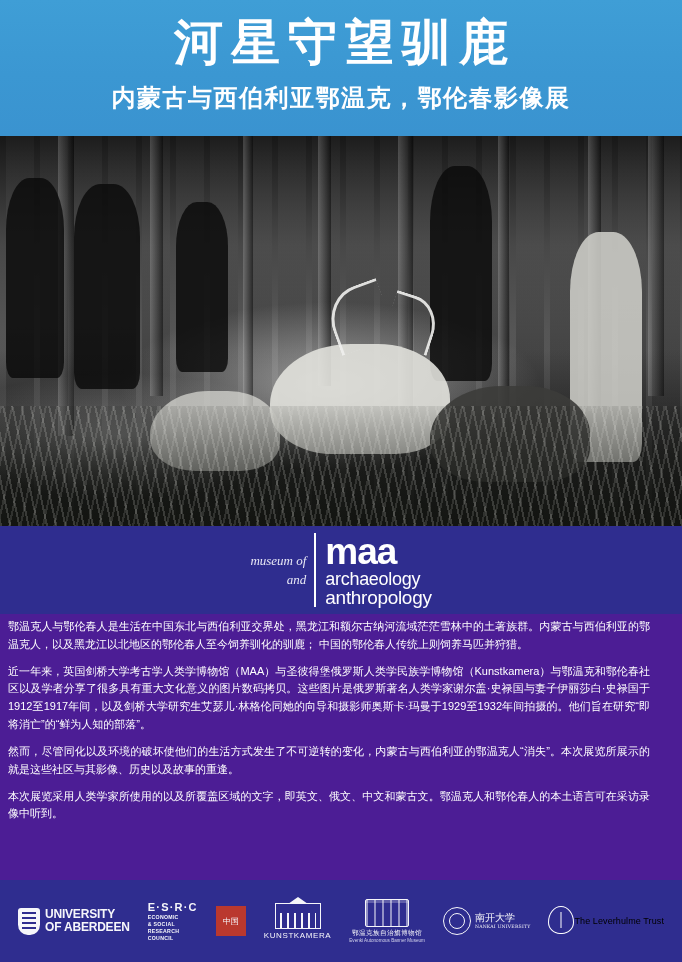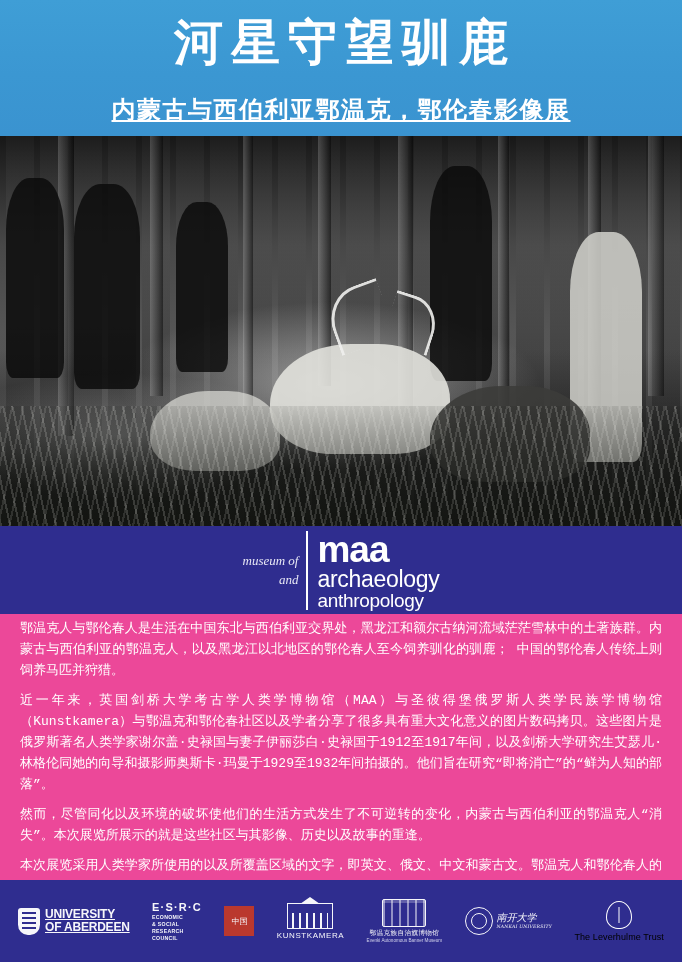--- a/index.html
+++ b/index.html
@@ -14,7 +14,7 @@
     position: relative;
     width: 682px;
     height: 962px;
-    background: #ec4899;
+    background: #4c1d95;
   }
 
   

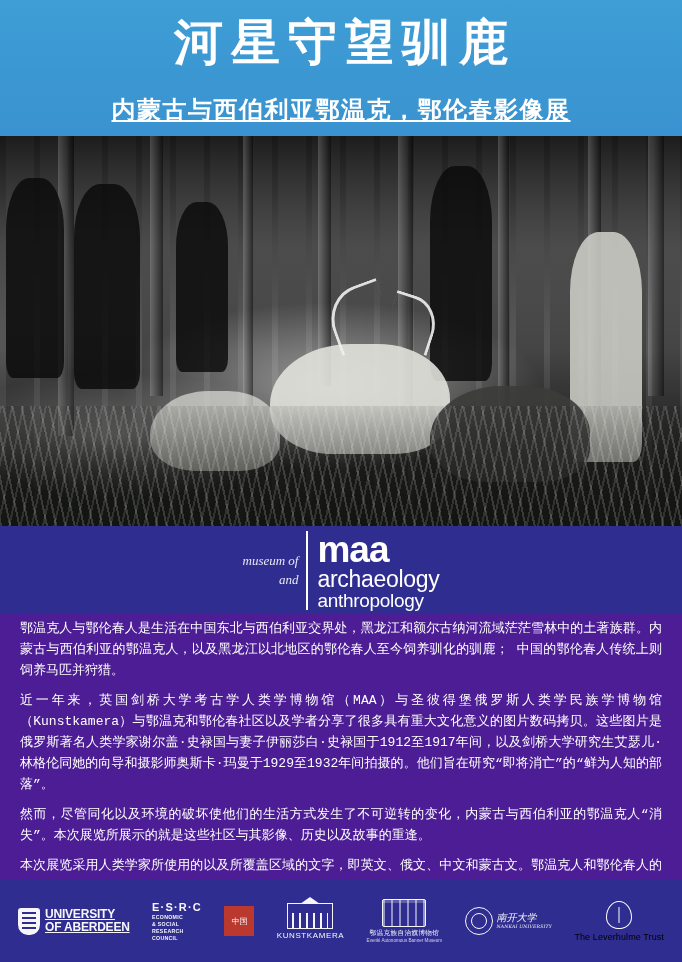--- a/index.html
+++ b/index.html
@@ -45,8 +45,7 @@
     font-weight: bold;
     color: #ffffff;
     letter-spacing: 1.5px;
-    margin-top: 24px;
-    text-decoration: underline;
+    margin-top: 12px;
   }
 
   

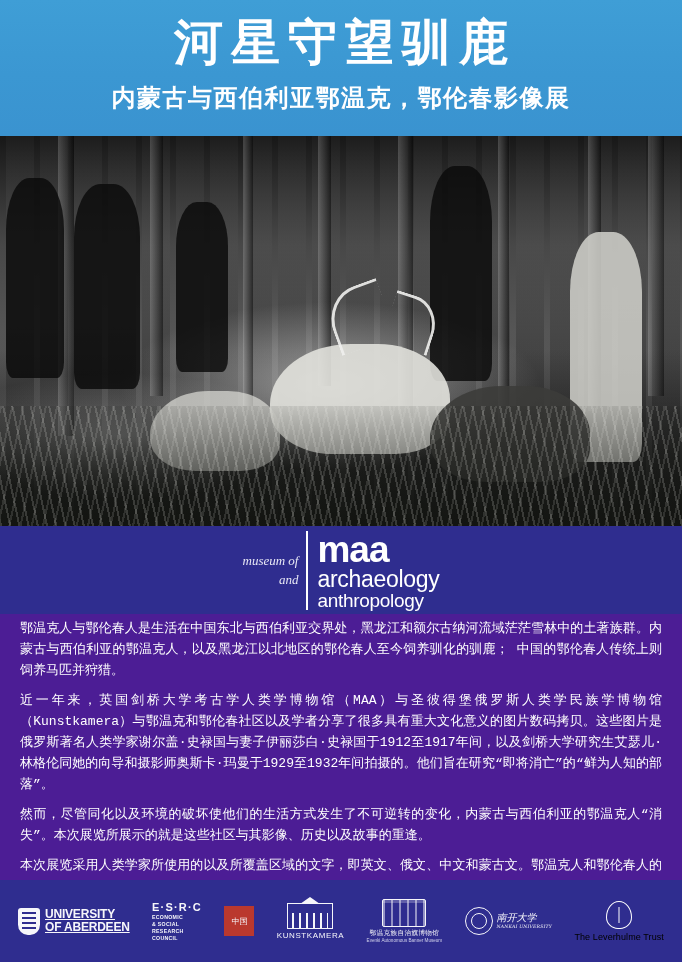--- a/index.html
+++ b/index.html
@@ -152,10 +152,9 @@
     display: block;
   }
   .maa-word-arch {
-    font-size: 23px;
+    font-size: 18px;
     display: block;
     letter-spacing: -0.3px;
-    text-align: center;
   }
   .maa-word-anth {
     font-size: 19px;

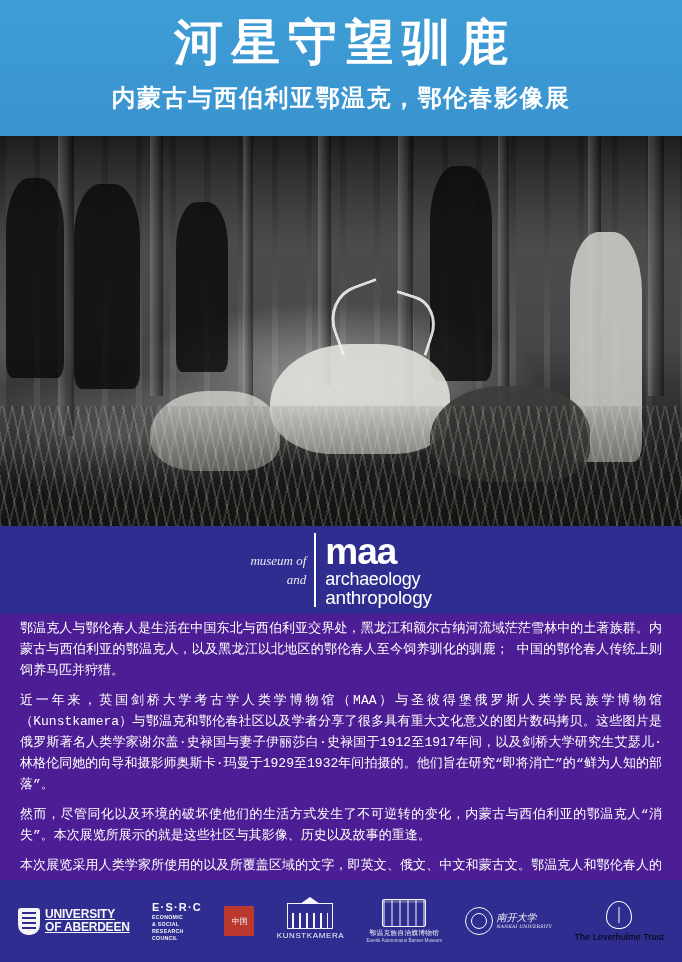--- a/index.html
+++ b/index.html
@@ -165,12 +165,12 @@
   
   .body-text {
     position: absolute;
-    left: 20px;
+    left: 8px;
     top: 618px;
     width: 642px;
     color: #ffffff;
-    font-family: Liberation Mono, monospace;
-    font-size: 13px;
+    font-family: Liberation Sans, sans-serif;
+    font-size: 11px;
     line-height: 1.62;
     text-align: justify;
   }

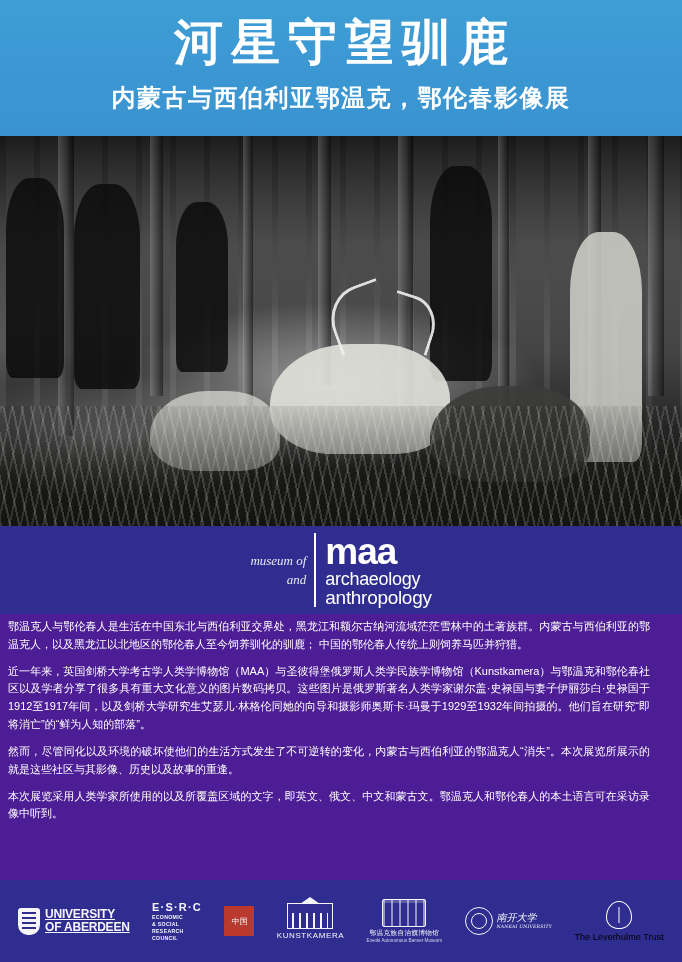--- a/index.html
+++ b/index.html
@@ -213,7 +213,7 @@
   .l1-small { font-size: 4.6px; letter-spacing: .4px; display: block; color: #dcdcf0; }
   .l1-big { font-size: 14px; font-weight: bold; display: block; letter-spacing: -0.2px; }
   .l1-sub { font-size: 6.2px; display: block; letter-spacing: .2px; }
-  .l2-big { font-size: 12px; font-weight: bold; display: block; letter-spacing: -0.2px; text-decoration: underline; }
+  .l2-big { font-size: 12px; font-weight: bold; display: block; letter-spacing: -0.2px; }
   .esrc { font-size: 5.2px; font-weight: bold; line-height: 1.35; letter-spacing: .3px; }
   .esrc .dotted { font-size: 11px; letter-spacing: 1.2px; display: block; }
   .seal {

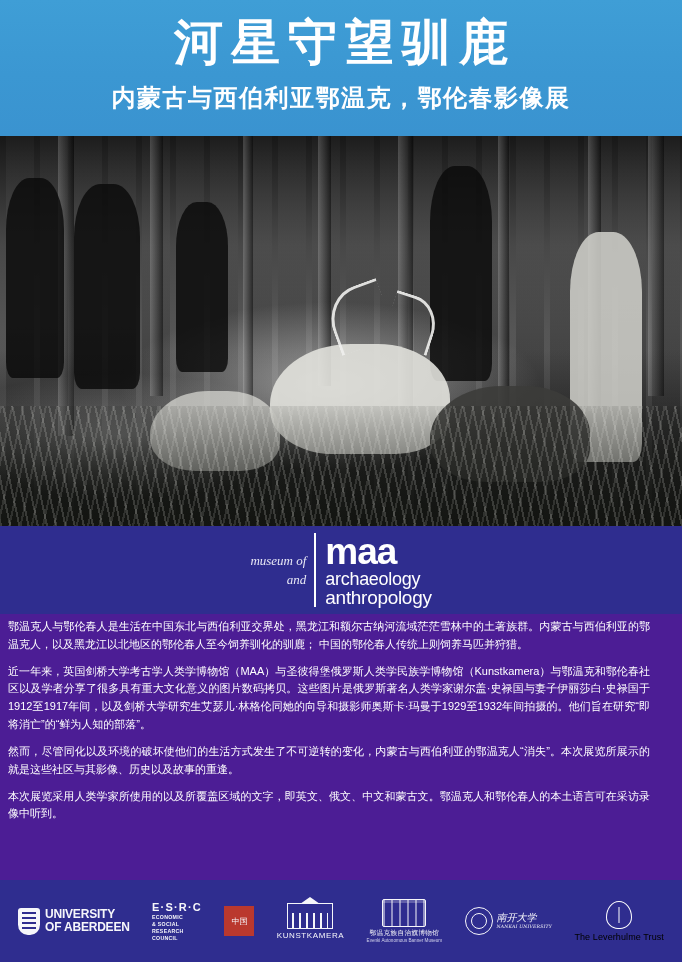--- a/index.html
+++ b/index.html
@@ -272,7 +272,7 @@
     border: 1px solid #ffffff;
     border-radius: 50%;
   }
-  .nku-txt { font-size: 10px; font-family: "DejaVu Serif", serif; line-height: 1.2; font-style: italic; }
+  .nku-txt { font-size: 10px; font-family: "DejaVu Serif", serif; line-height: 1.2; }
   .nku-txt .en { font-size: 4.6px; display: block; letter-spacing: .2px; }
   .lever {
     display: flex; flex-direction: column; align-items: center; justify-content: center;

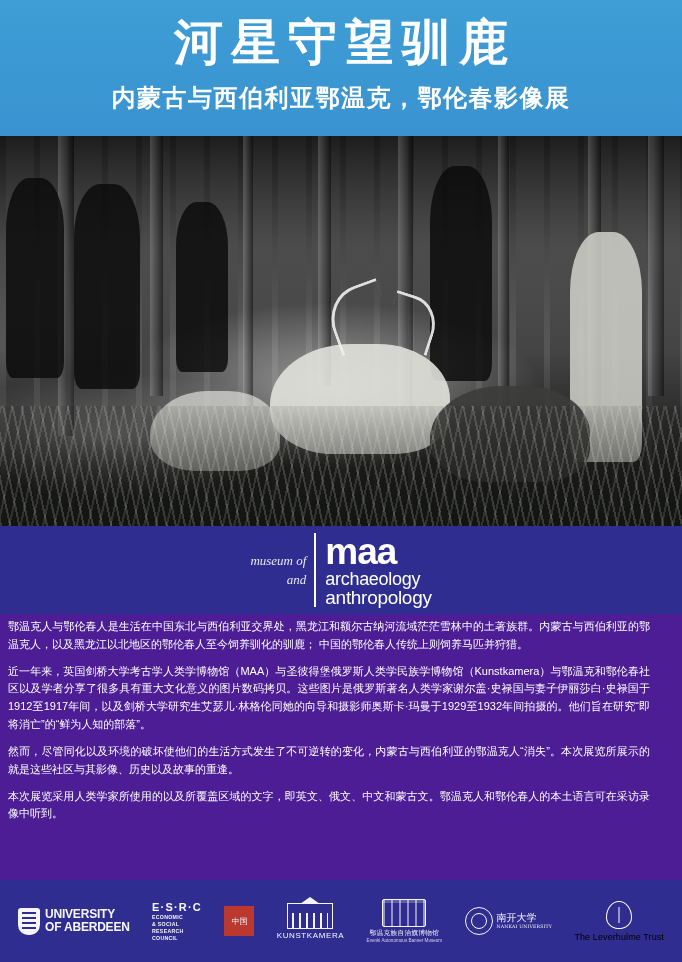--- a/index.html
+++ b/index.html
@@ -275,7 +275,7 @@
   .nku-txt { font-size: 10px; font-family: "DejaVu Serif", serif; line-height: 1.2; }
   .nku-txt .en { font-size: 4.6px; display: block; letter-spacing: .2px; }
   .lever {
-    display: flex; flex-direction: column; align-items: center; justify-content: center;
+    display: flex; flex-direction: row; align-items: center; justify-content: center;
   }
   .lever-mark {
     width: 26px; height: 28px;

